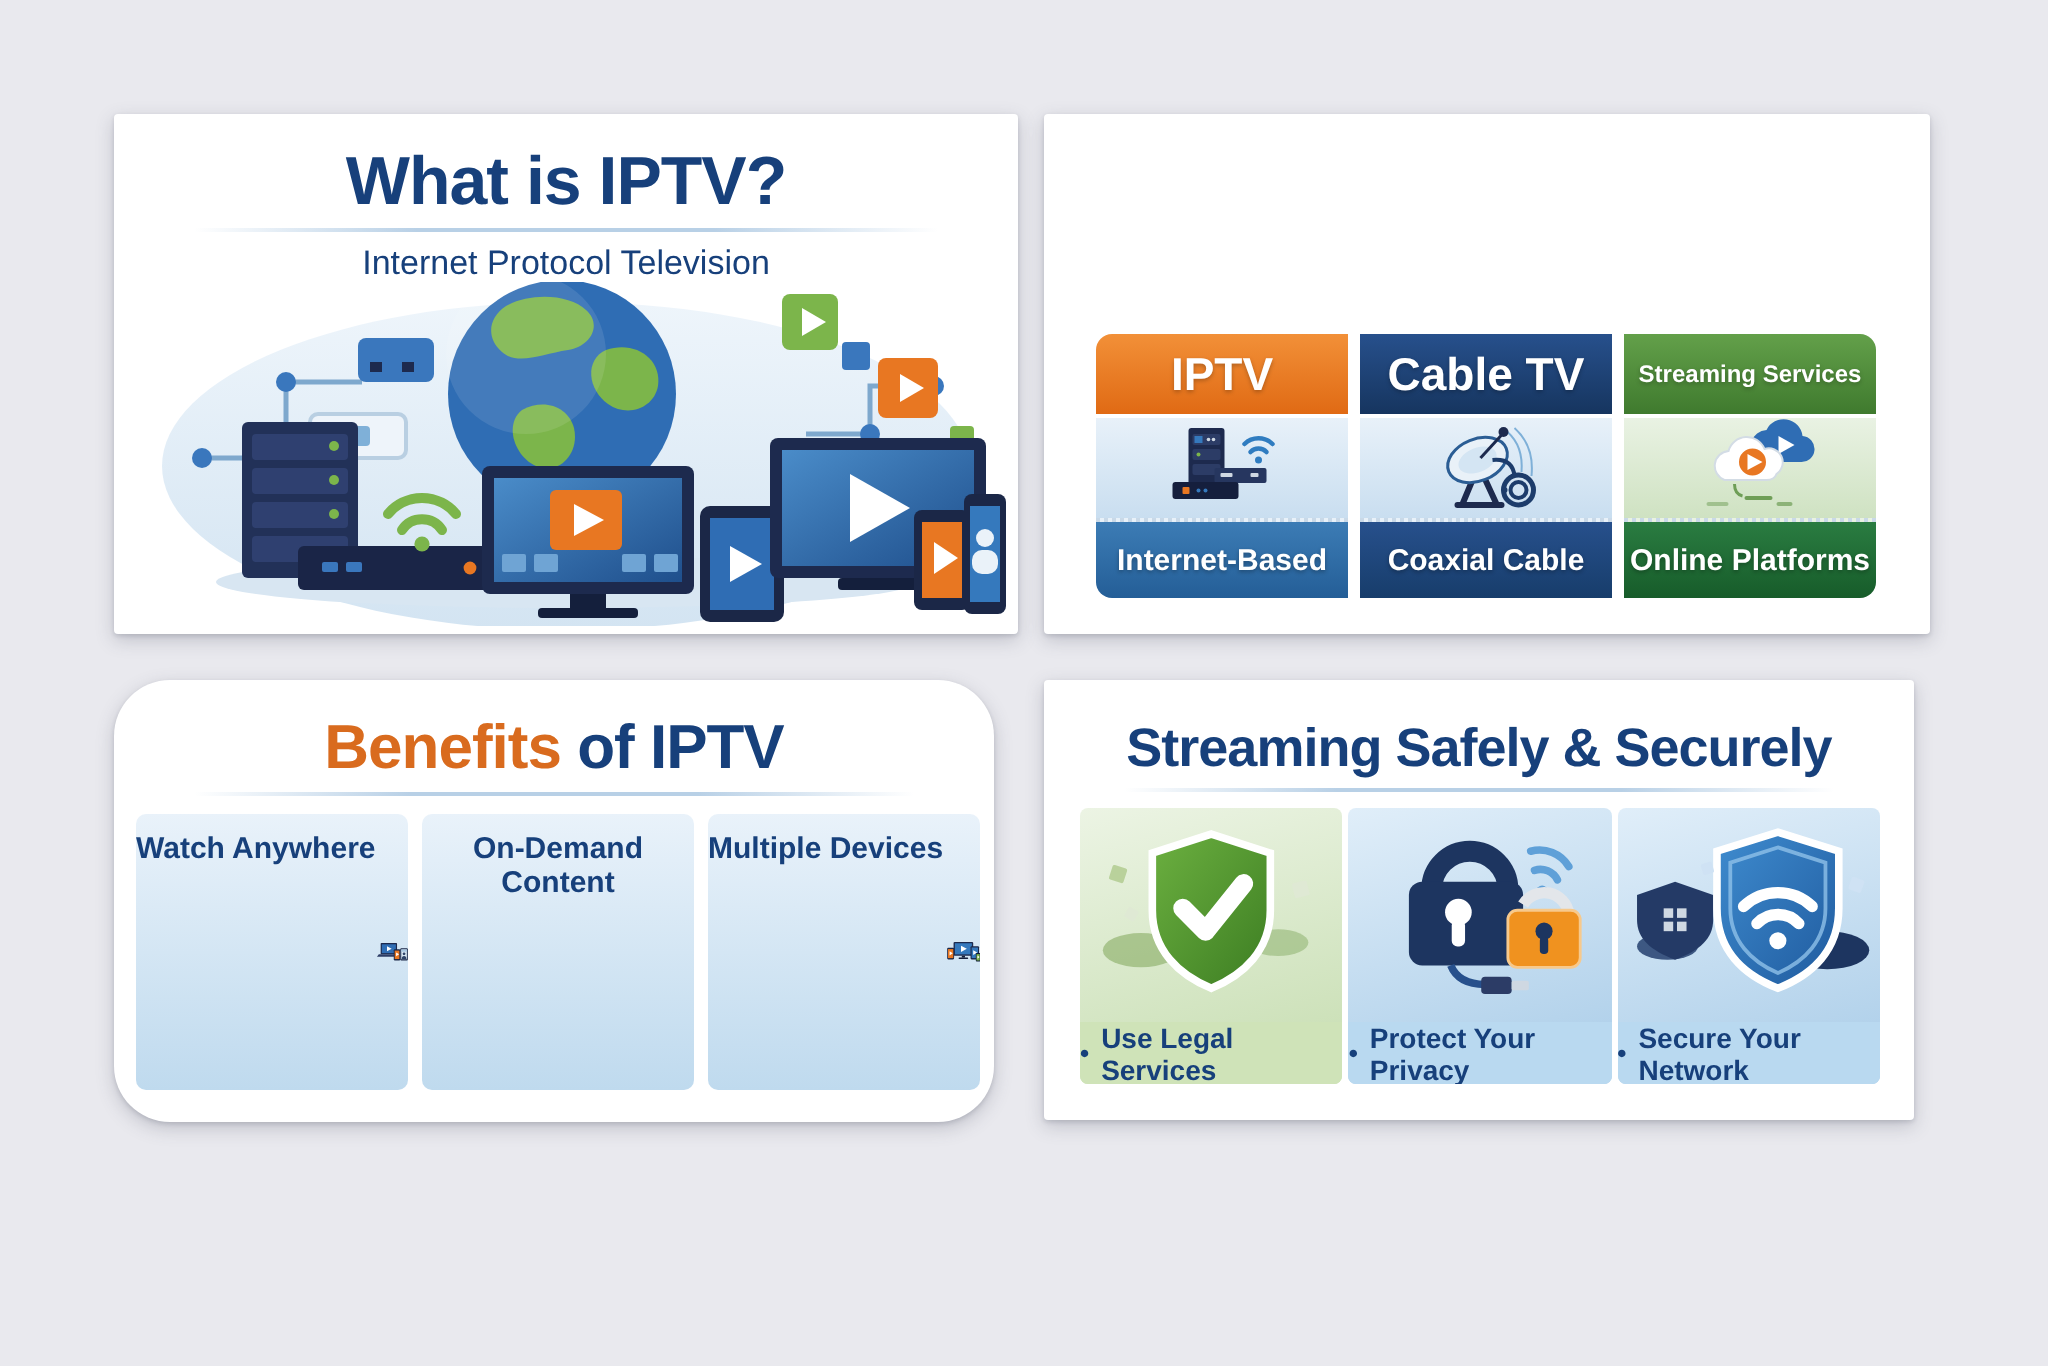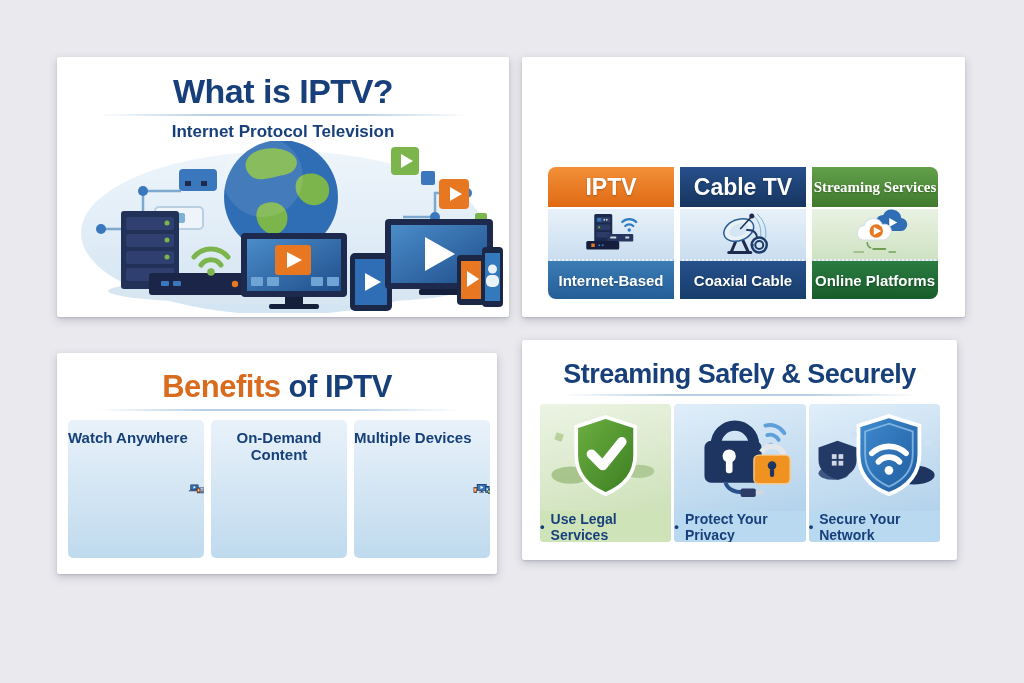--- a/index.html
+++ b/index.html
@@ -19,7 +19,7 @@
   .accent{color:var(--orange,#d96b1e);}
   .divider{height:2px;margin:3px 40px 0 40px;border-radius:2px;
            background:linear-gradient(to right,rgba(184,208,230,0),#b8d0e6 30%,#b8d0e6 70%,rgba(184,208,230,0));}
-  .subtitle{color:var(--navy,#17407b);font-weight:bold;font-size:17px;text-align:center;margin-top:6px;}
+  .subtitle{color:var(--navy,#17407b);font-weight:normal;font-size:17px;text-align:center;margin-top:6px;}
 
   .intro-art{position:absolute;left:0;right:0;bottom:4px;height:172px;}
   .intro-art svg{display:block;width:100%;height:100%;}

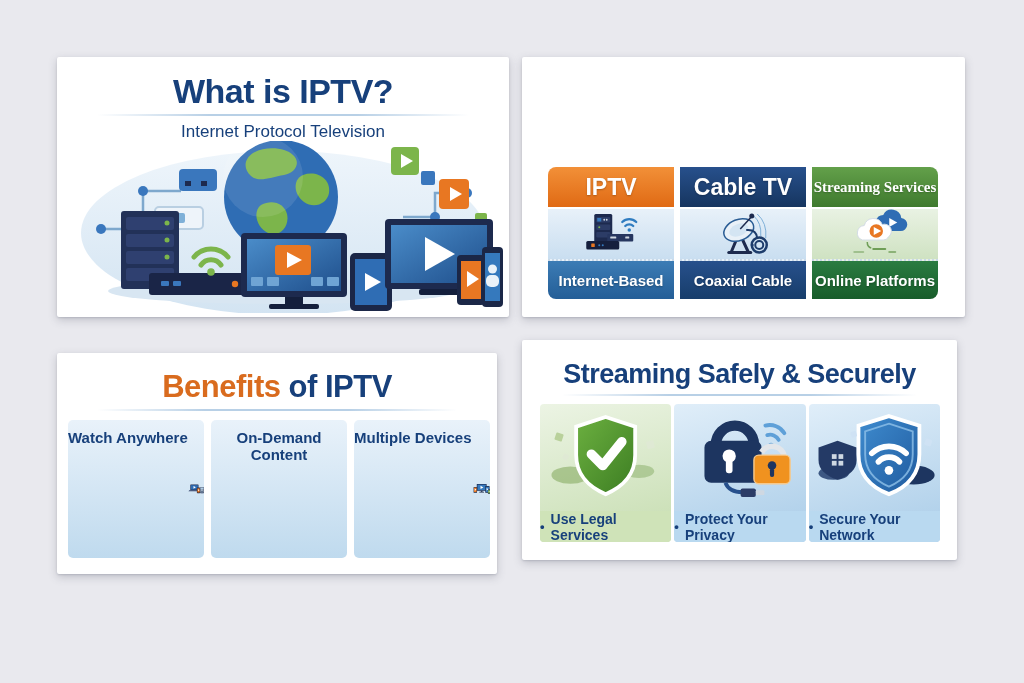--- a/index.html
+++ b/index.html
@@ -33,7 +33,7 @@
   .cmp-col:last-child .cmp-header{border-radius:0 8px 0 0;}
   .hdr-orange{background:linear-gradient(180deg,#f29038,#e06a14);font-size:23px;}
   .hdr-navy{background:linear-gradient(180deg,#27508c,#16355f);font-size:23px;}
-  .hdr-green{background:linear-gradient(180deg,#63a04a,#3f7a2e);font-size:15px;font-family:Liberation Serif, serif;}
+  .hdr-green{background:linear-gradient(180deg,#63a04a,#3f7a2e);font-size:12px;}
   .cmp-body{flex:1;position:relative;border-top:2px solid #fff;border-bottom:2px dotted #c9d9e8;}
   .body-blue{background:linear-gradient(180deg,#e8f1f9,#c9def0);}
   .body-green{background:linear-gradient(180deg,#e9f2e3,#cfe2c2);}

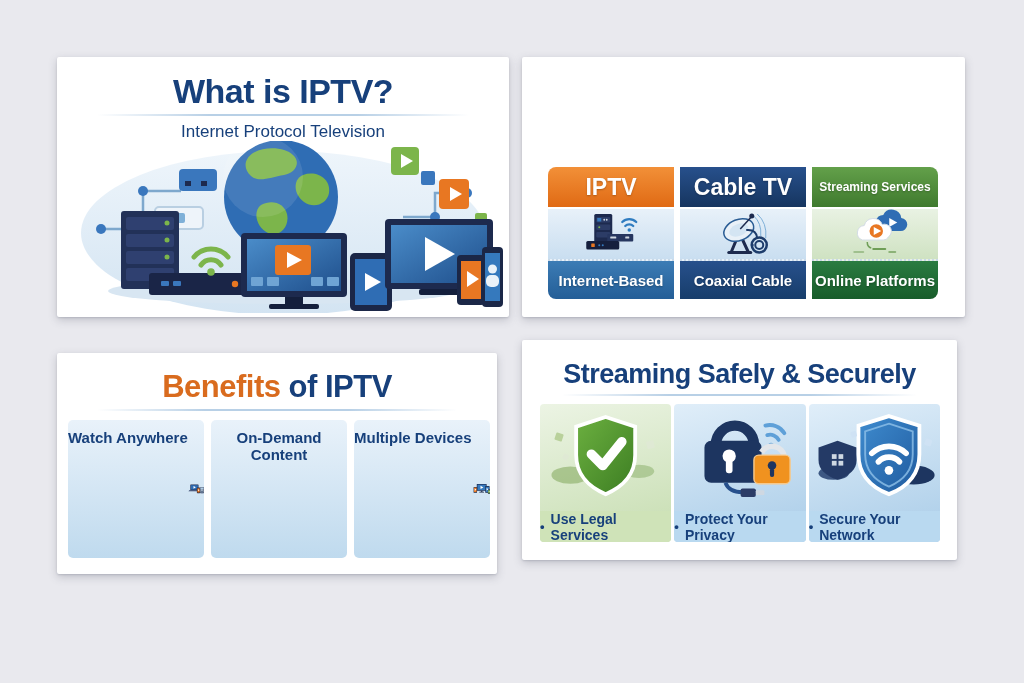--- a/index.html
+++ b/index.html
@@ -8,7 +8,7 @@
         box-shadow:0 3px 9px rgba(70,75,95,.25),0 1px 2px rgba(70,75,95,.18);}
   #card-intro{left:57px;top:57px;width:452px;height:260px;}
   #card-comparison{left:522px;top:57px;width:443px;height:260px;}
-  #card-benefits{left:57px;top:353px;width:440px;height:221px;}
+  #card-benefits{left:57px;top:340px;width:440px;height:221px;border-radius:28px;}
   #card-safety{left:522px;top:340px;width:435px;height:220px;}
 
   .big-title{color:var(--navy,#17407b);font-weight:bold;text-align:center;letter-spacing:-.5px;}

